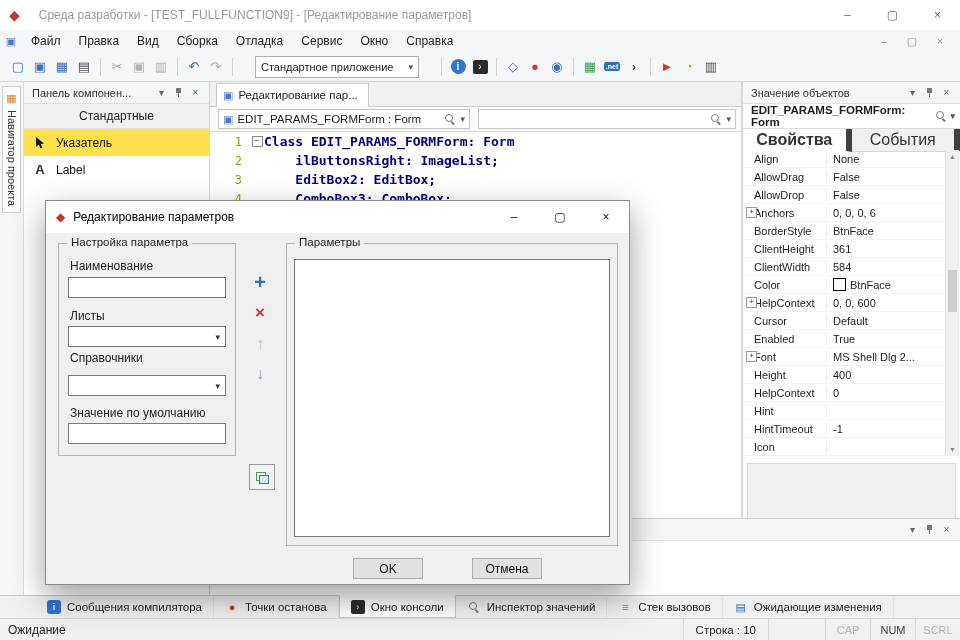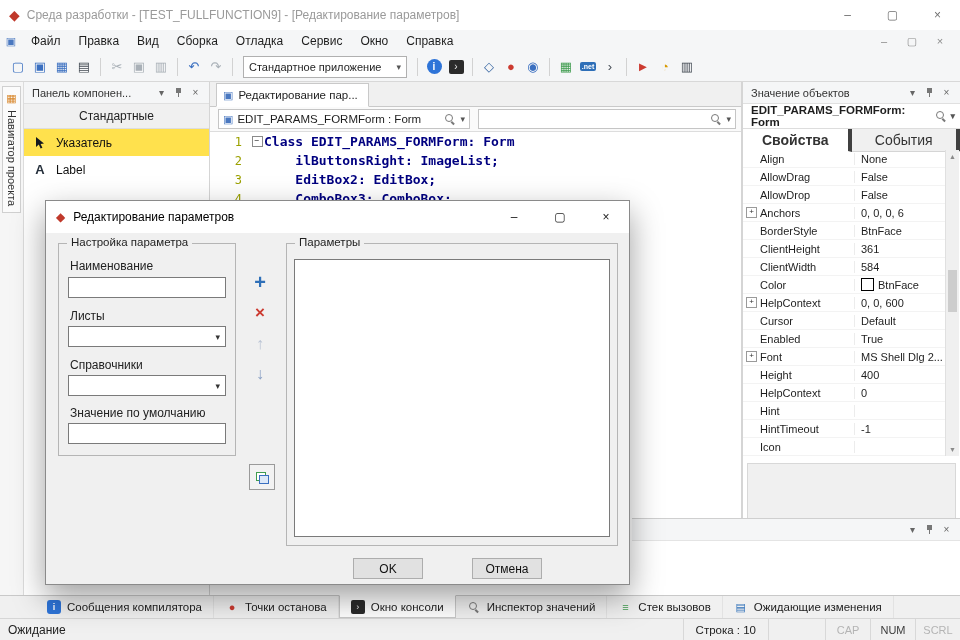--- a/index.html
+++ b/index.html
@@ -9,7 +9,7 @@
   
   .titlebar{position:absolute;left:0;top:0;width:960px;height:30px;background:#fff;border-bottom:1px solid #e6e6e6;display:flex;align-items:center}
   .app-icon{margin-left:9px;color:#c0392b;font-size:14px;line-height:1}
-  .title-text{margin-left:7px;color:#9a9a9a;font-size:12px;white-space:nowrap}
+  .title-text{margin-left:19px;color:#9a9a9a;font-size:12px;white-space:nowrap}
   .win-controls{margin-left:auto;display:flex;height:100%}
   .win-btn{width:45px;height:100%;display:flex;align-items:center;justify-content:center;color:#707070;font-size:12px}
 

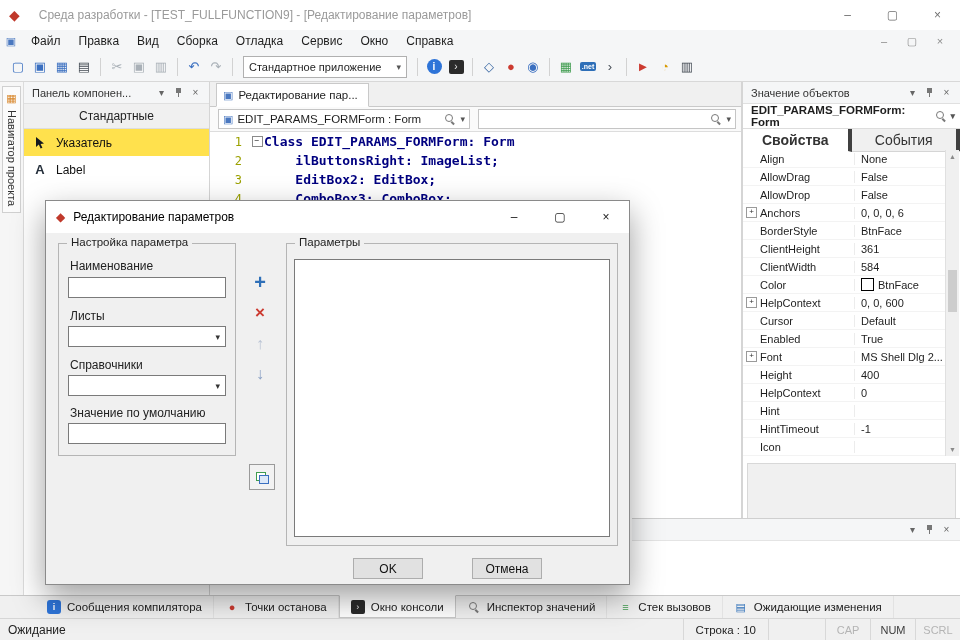--- a/index.html
+++ b/index.html
@@ -27,7 +27,7 @@
   .c-blue{color:#3a6fc0}.c-gray{color:#a9b0b7}.c-dark{color:#454c55}.c-red{color:#cc3a30}
   .c-green{color:#3f9c4f}.c-gold{color:#d89a00}.c-navy{color:#2e5f9e}
   .dotnet{font-size:7px;font-weight:bold;color:#fff;background:#2e6fb8;border-radius:2px;padding:1px 2px}
-  .mode-combo{width:152px;height:20px;background:#fff;border:1px solid #b0b0b0;display:flex;align-items:center;padding:0 5px;font-size:11px;margin:0 4px}
+  .mode-combo{width:152px;height:20px;background:#fff;border:1px solid #b0b0b0;display:flex;align-items:center;padding:0 5px;font-size:11px;margin:0 16px}
   .mode-combo .caret{margin-left:auto;color:#555;font-size:9px}
   .ic-info{width:15px;height:15px;border-radius:50%;background:#2e74d8;color:#fff;font-size:10px;font-weight:bold;display:flex;align-items:center;justify-content:center}
   .ic-term{width:15px;height:14px;background:#2b2b2b;color:#e8e8e8;font-size:10px;display:flex;align-items:center;justify-content:center;border-radius:2px}

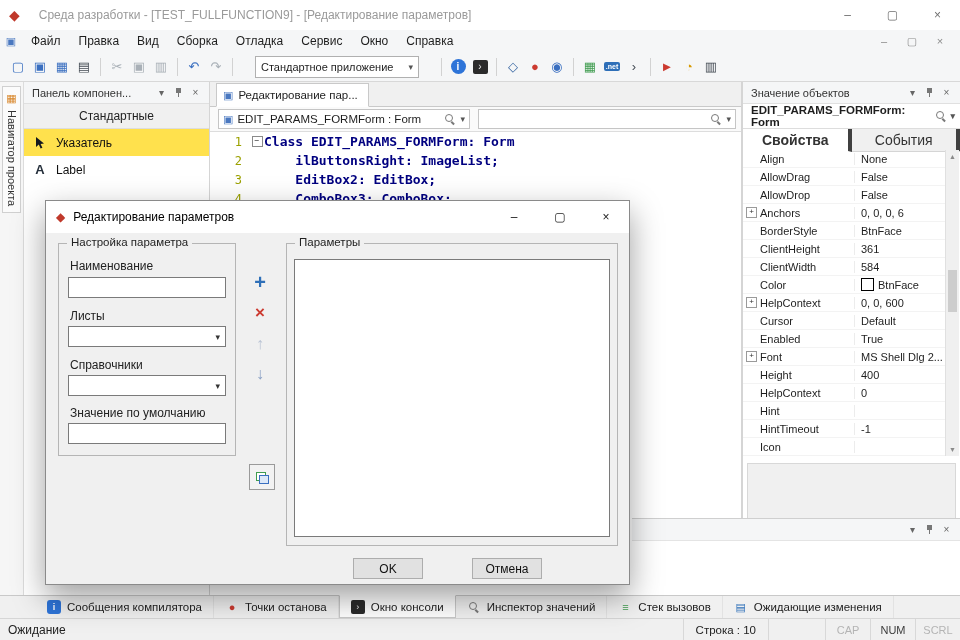--- a/index.html
+++ b/index.html
@@ -77,7 +77,7 @@
   .isel{height:24px;border-bottom:1px solid #ddd;display:flex;align-items:center;padding:0 5px 0 8px;font-size:11.5px;font-weight:bold;gap:4px}
   .isel .sp{flex:1}
   .itabs{height:22px;display:flex;border-bottom:1px solid #d5d5d5;background:#f0f0f0}
-  .itab{flex:1;display:flex;align-items:center;justify-content:center;font-size:14px;color:#333;border-right:4px solid #404040}
+  .itab{flex:1;display:flex;align-items:center;justify-content:center;font-size:16px;color:#333;border-right:6px solid #404040}
   .itab.active{background:#fff;border-bottom:1px solid #fff;margin-bottom:-1px;font-weight:bold}
   .pgrid{position:absolute;left:0;top:68px;width:202px;height:306px;overflow:hidden}
   .prow{position:relative;height:17px;display:flex;align-items:center;border-bottom:1px solid #f3f3f3;font-size:11px}

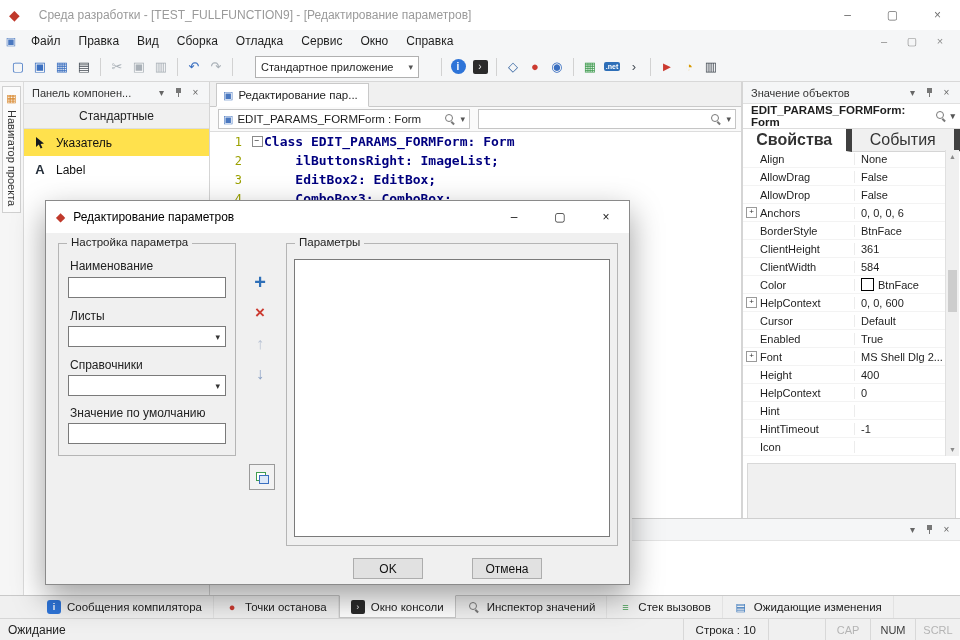--- a/index.html
+++ b/index.html
@@ -81,7 +81,7 @@
   .itab.active{background:#fff;border-bottom:1px solid #fff;margin-bottom:-1px;font-weight:bold}
   .pgrid{position:absolute;left:0;top:68px;width:202px;height:306px;overflow:hidden}
   .prow{position:relative;height:17px;display:flex;align-items:center;border-bottom:1px solid #f3f3f3;font-size:11px}
-  .pname{width:112px;padding-left:17px;box-sizing:border-box;border-right:1px solid #ececec;overflow:hidden;white-space:nowrap}
+  .pname{width:84px;padding-left:11px;box-sizing:border-box;border-right:1px solid #ececec;overflow:hidden;white-space:nowrap}
   .pval{padding-left:6px;display:flex;align-items:center;gap:4px;overflow:hidden;white-space:nowrap}
   .expander{position:absolute;left:3px;top:3px;width:9px;height:9px;border:1px solid #9a9a9a;background:#fff;font-size:8px;line-height:7px;text-align:center;color:#333}
   .swatch{width:11px;height:11px;background:#fff;border:1px solid #000;display:inline-block}

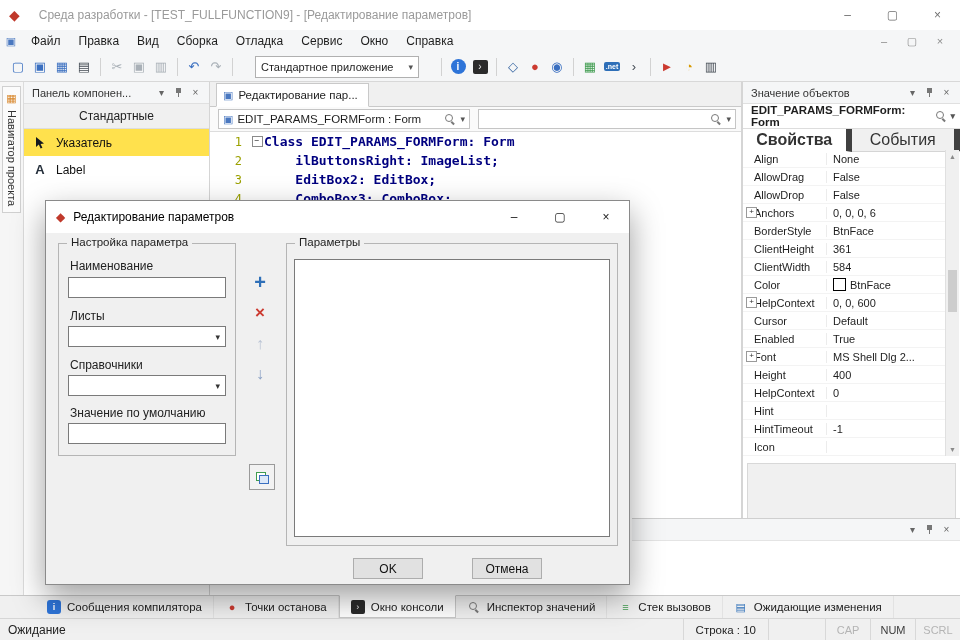--- a/index.html
+++ b/index.html
@@ -503,7 +503,7 @@
       <div class="combo" style="left:22px;top:93px;width:158px">
         <span class="caret">▾</span>
       </div>
-      <span class="flabel" style="left:24px;top:125px">Справочники</span>
+      <span class="flabel" style="left:24px;top:118px">Справочники</span>
       <div class="combo" style="left:22px;top:142px;width:158px">
         <span class="caret">▾</span>
       </div>

